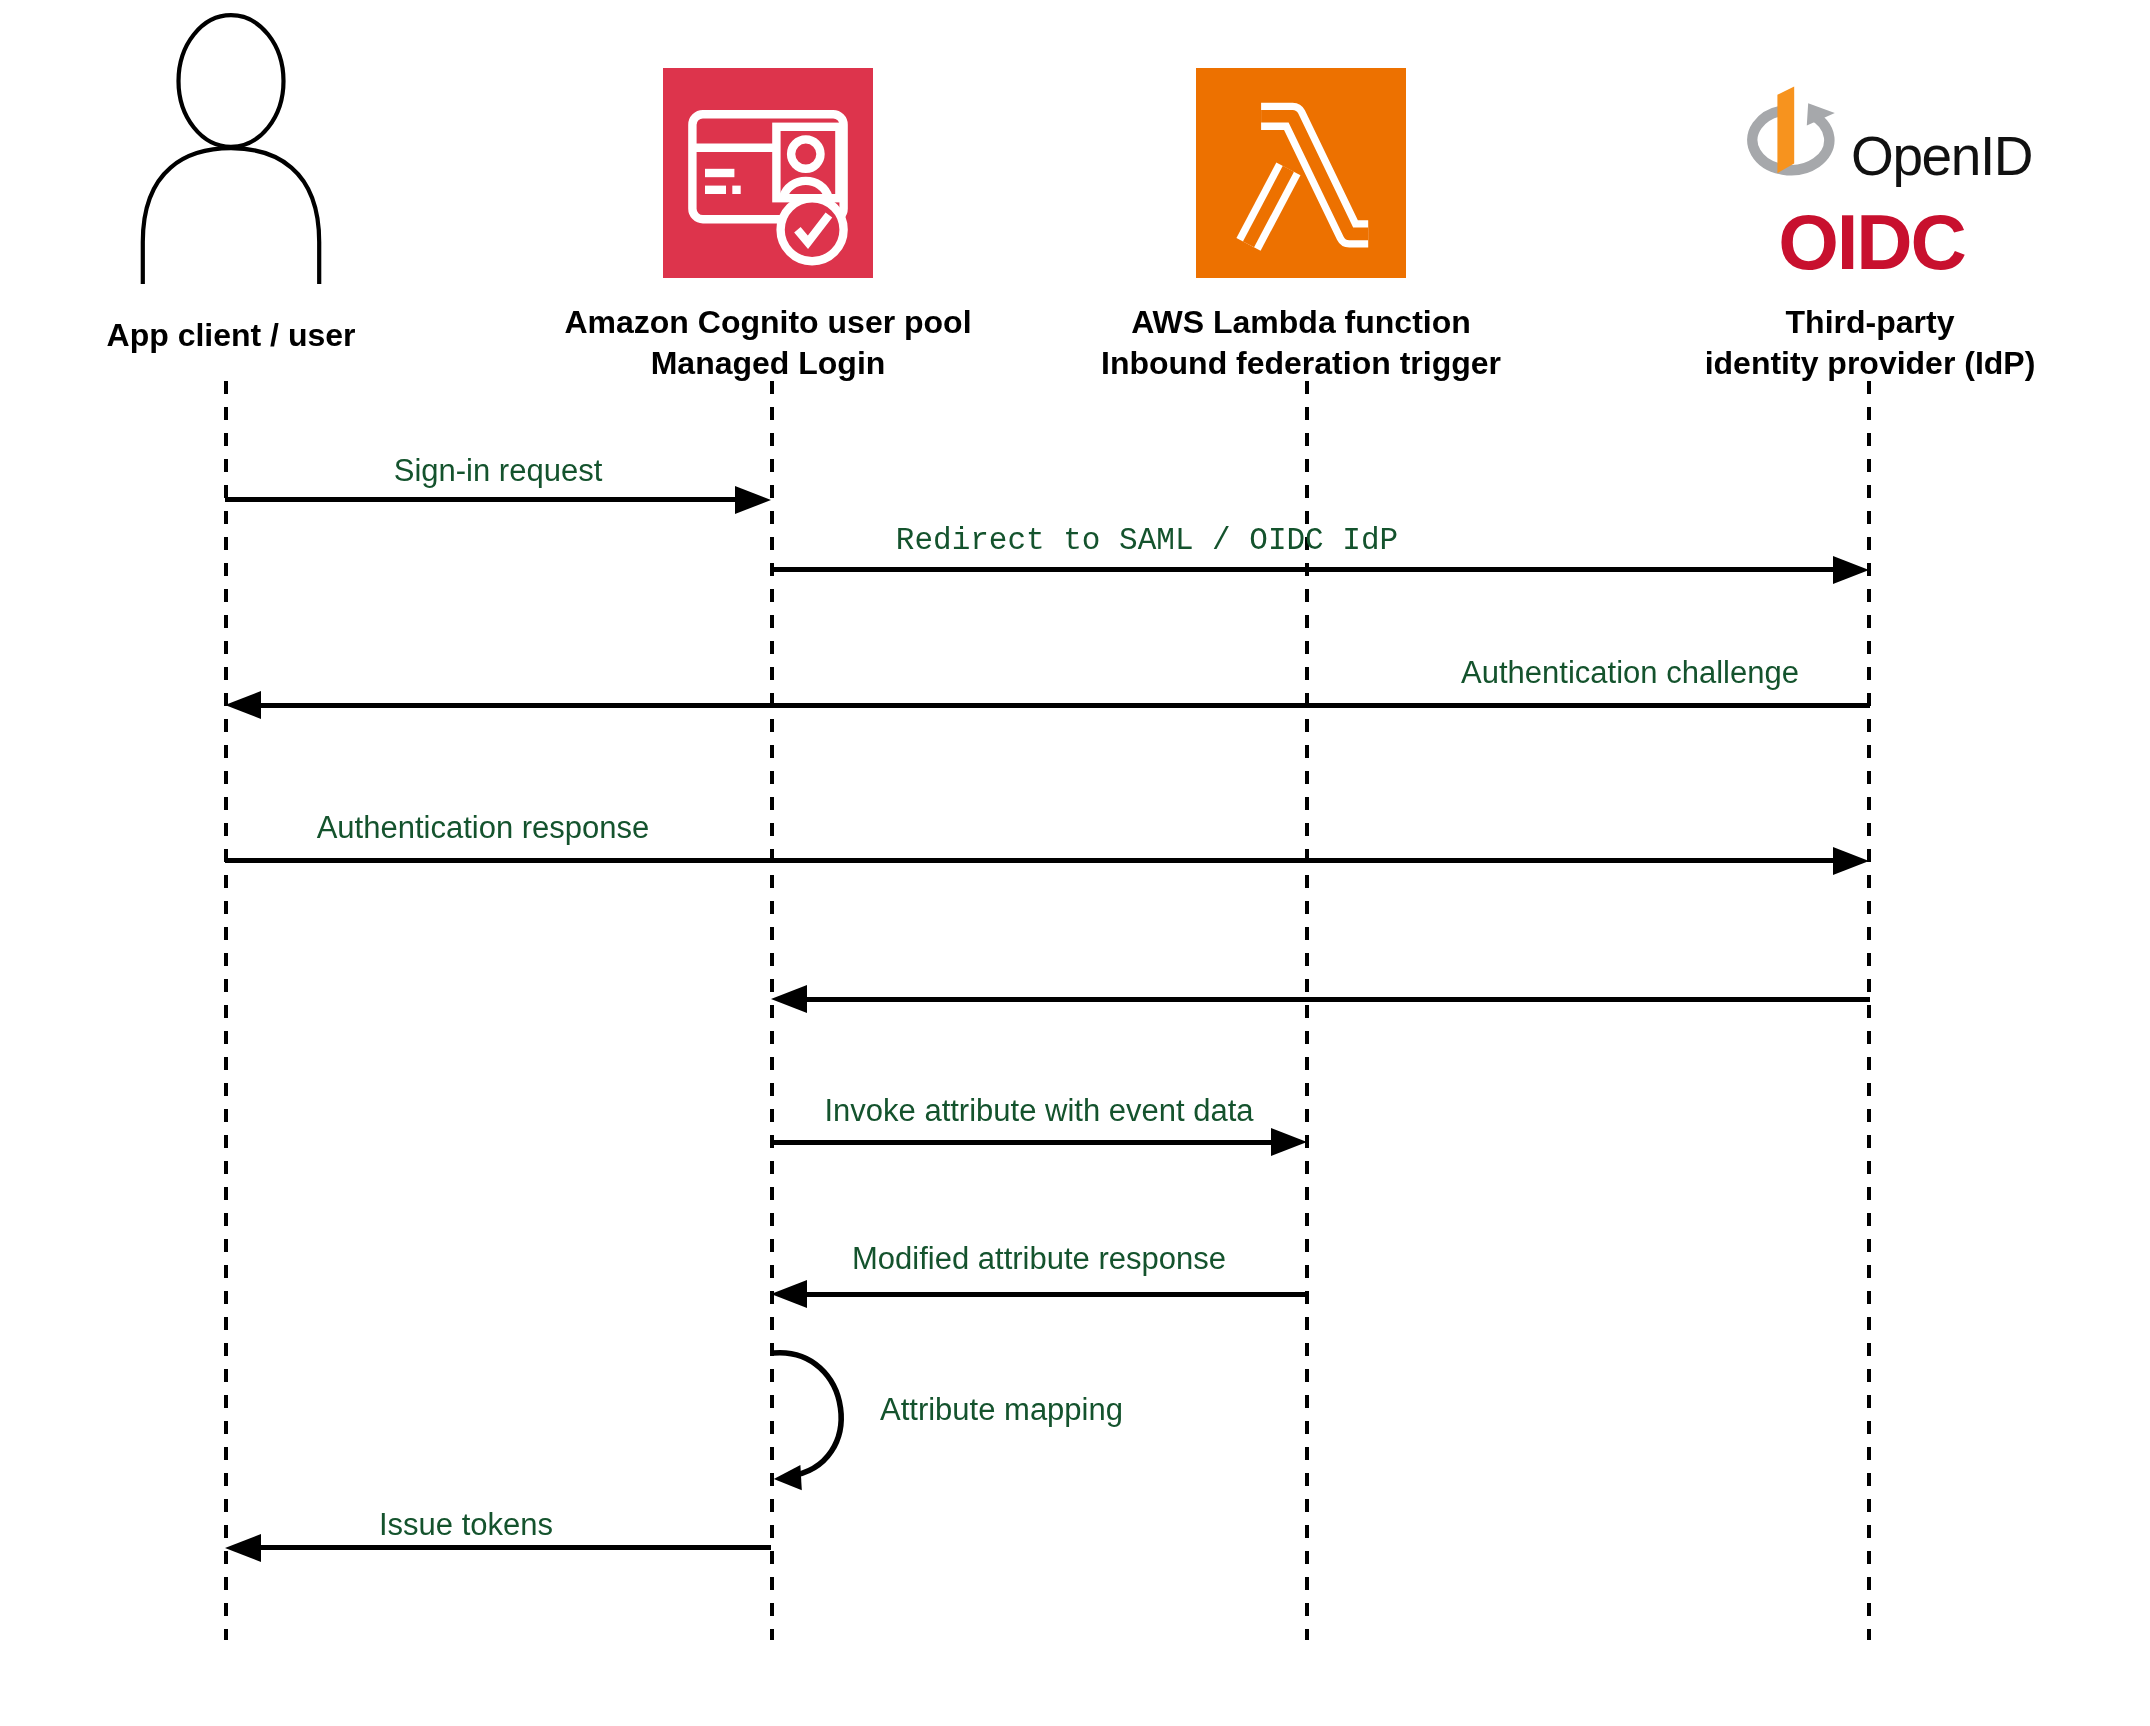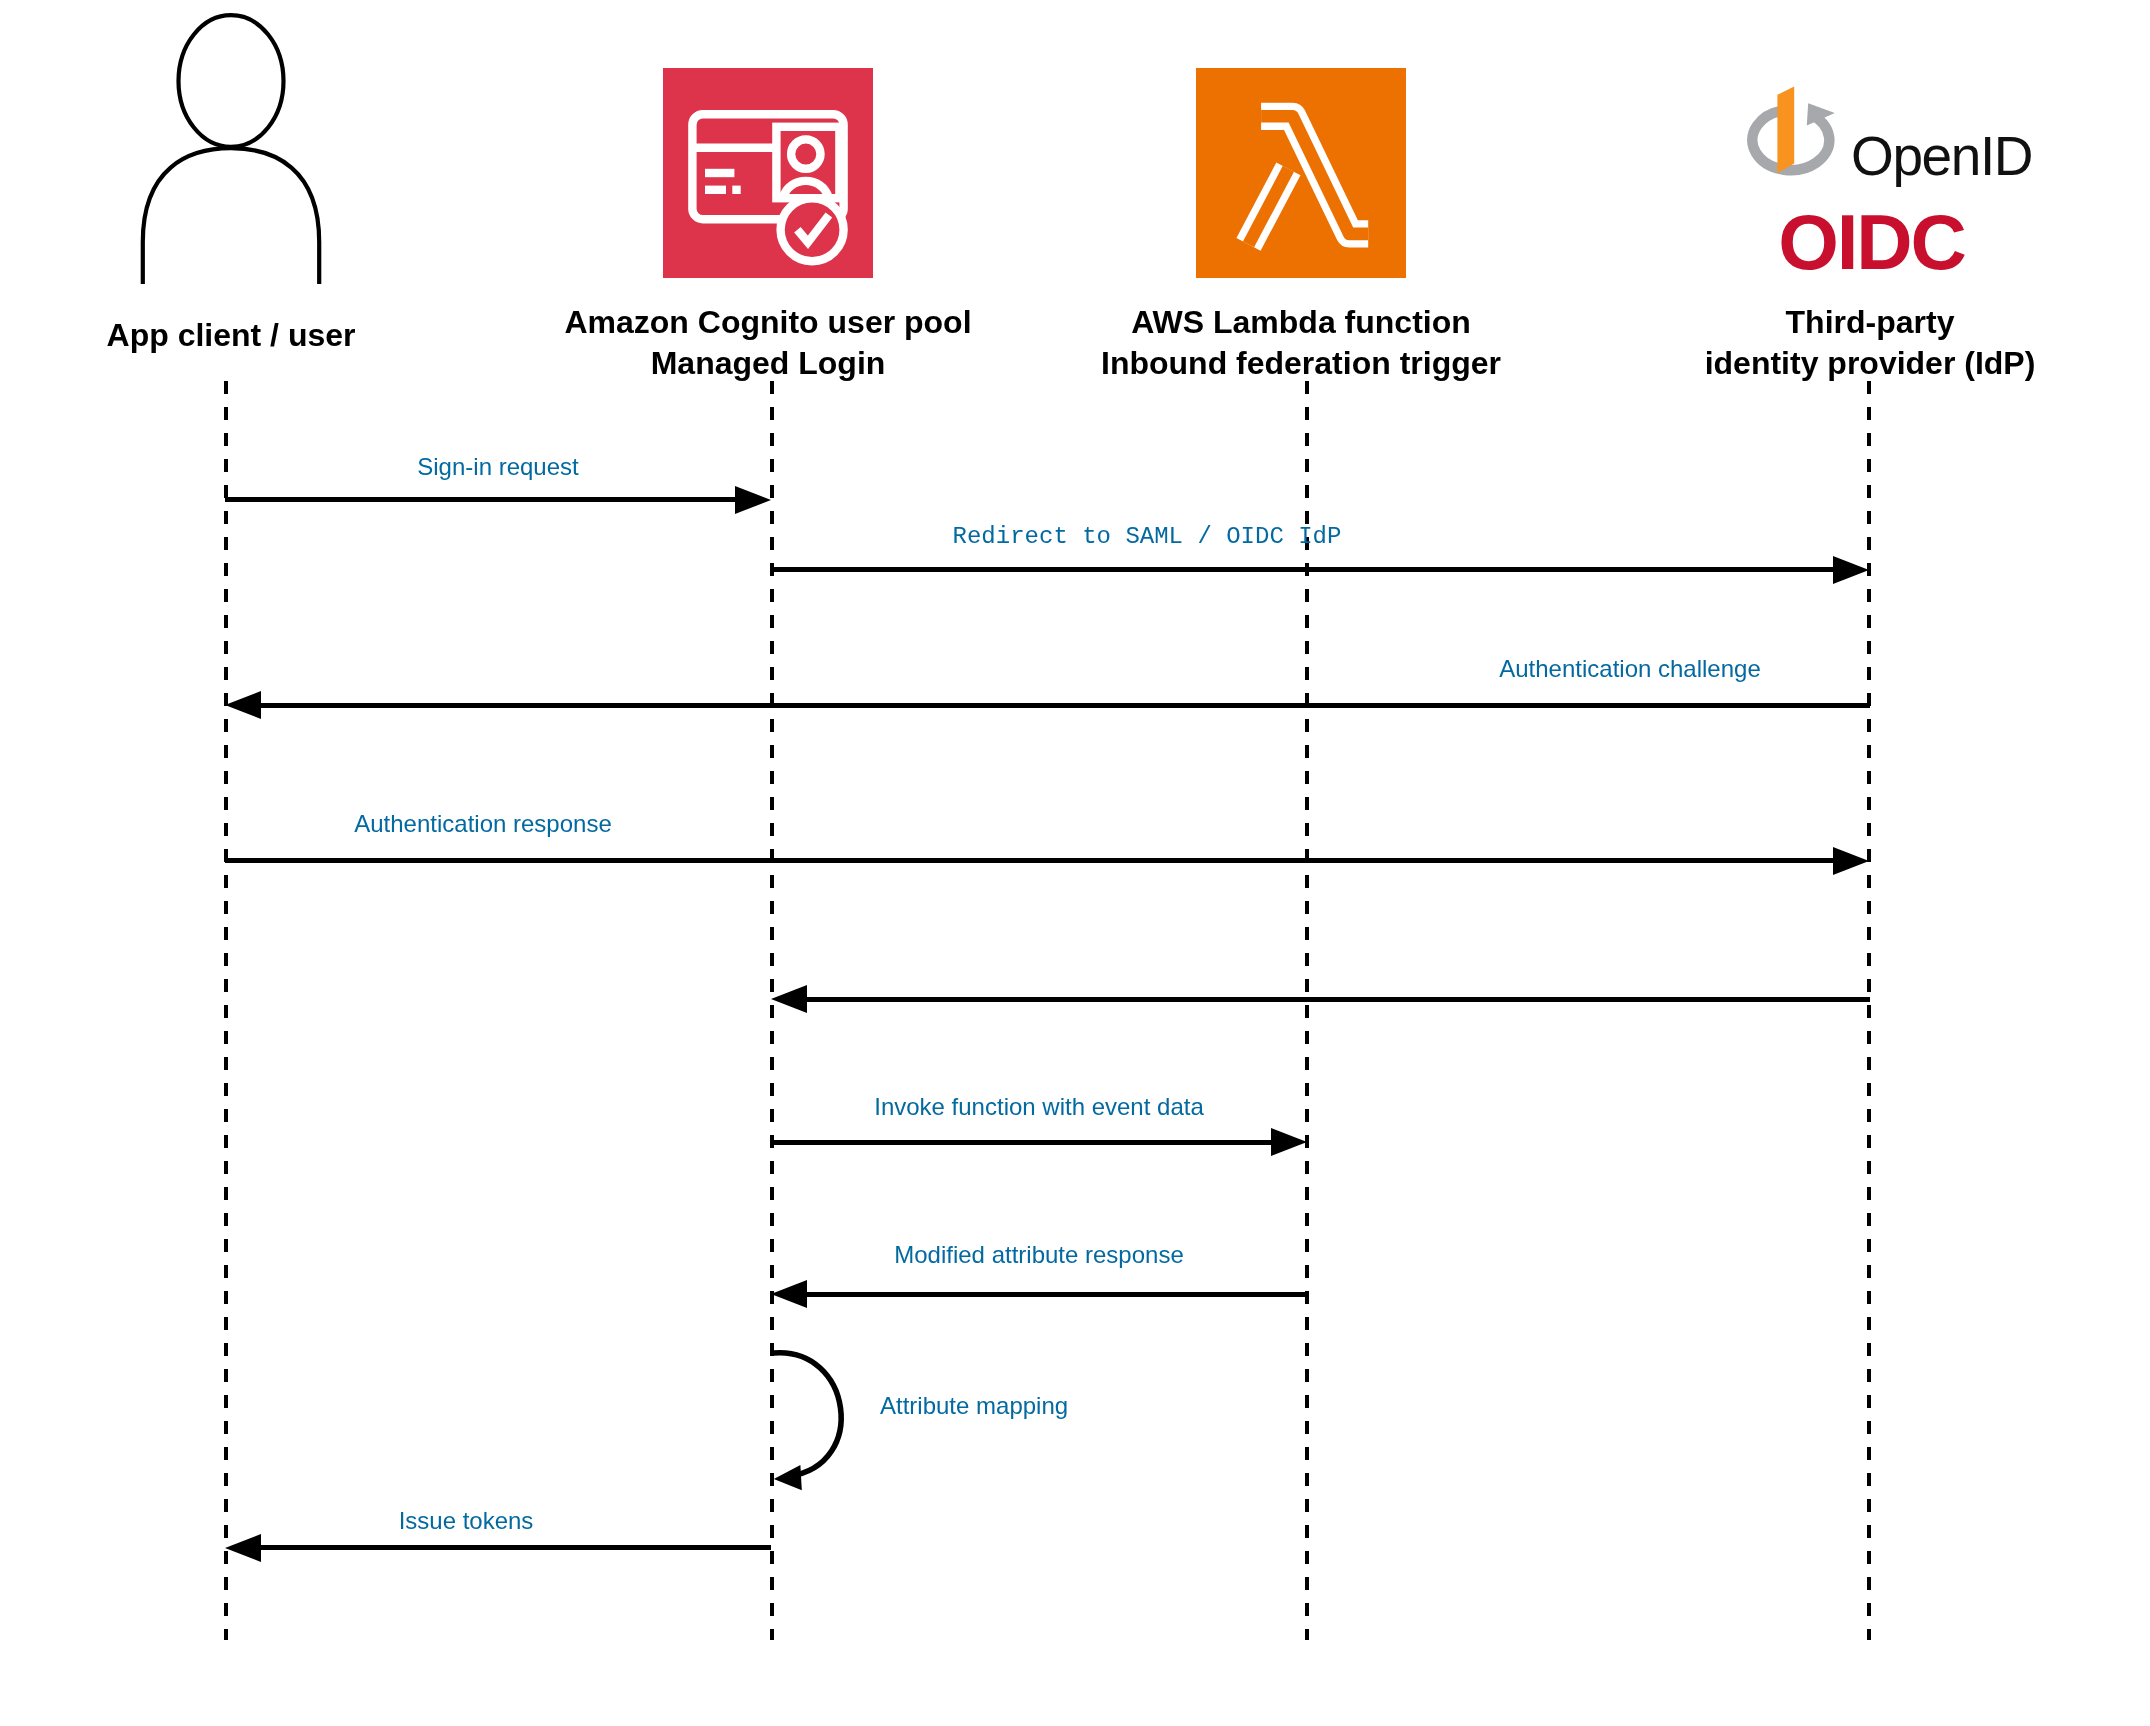--- a/index.html
+++ b/index.html
@@ -53,7 +53,7 @@
     border-right:36px solid #000;
   }
   .msg-label{
-    position:absolute;font-size:24px;color:#0369a1;text-align:center;white-space:nowrap;
+    position:absolute;font-size:31px;color:#14532d;text-align:center;white-space:nowrap;
   }
 
   #m1-line{left:225px;top:497px;width:518px;} #m1-head{left:735px;top:486px;}

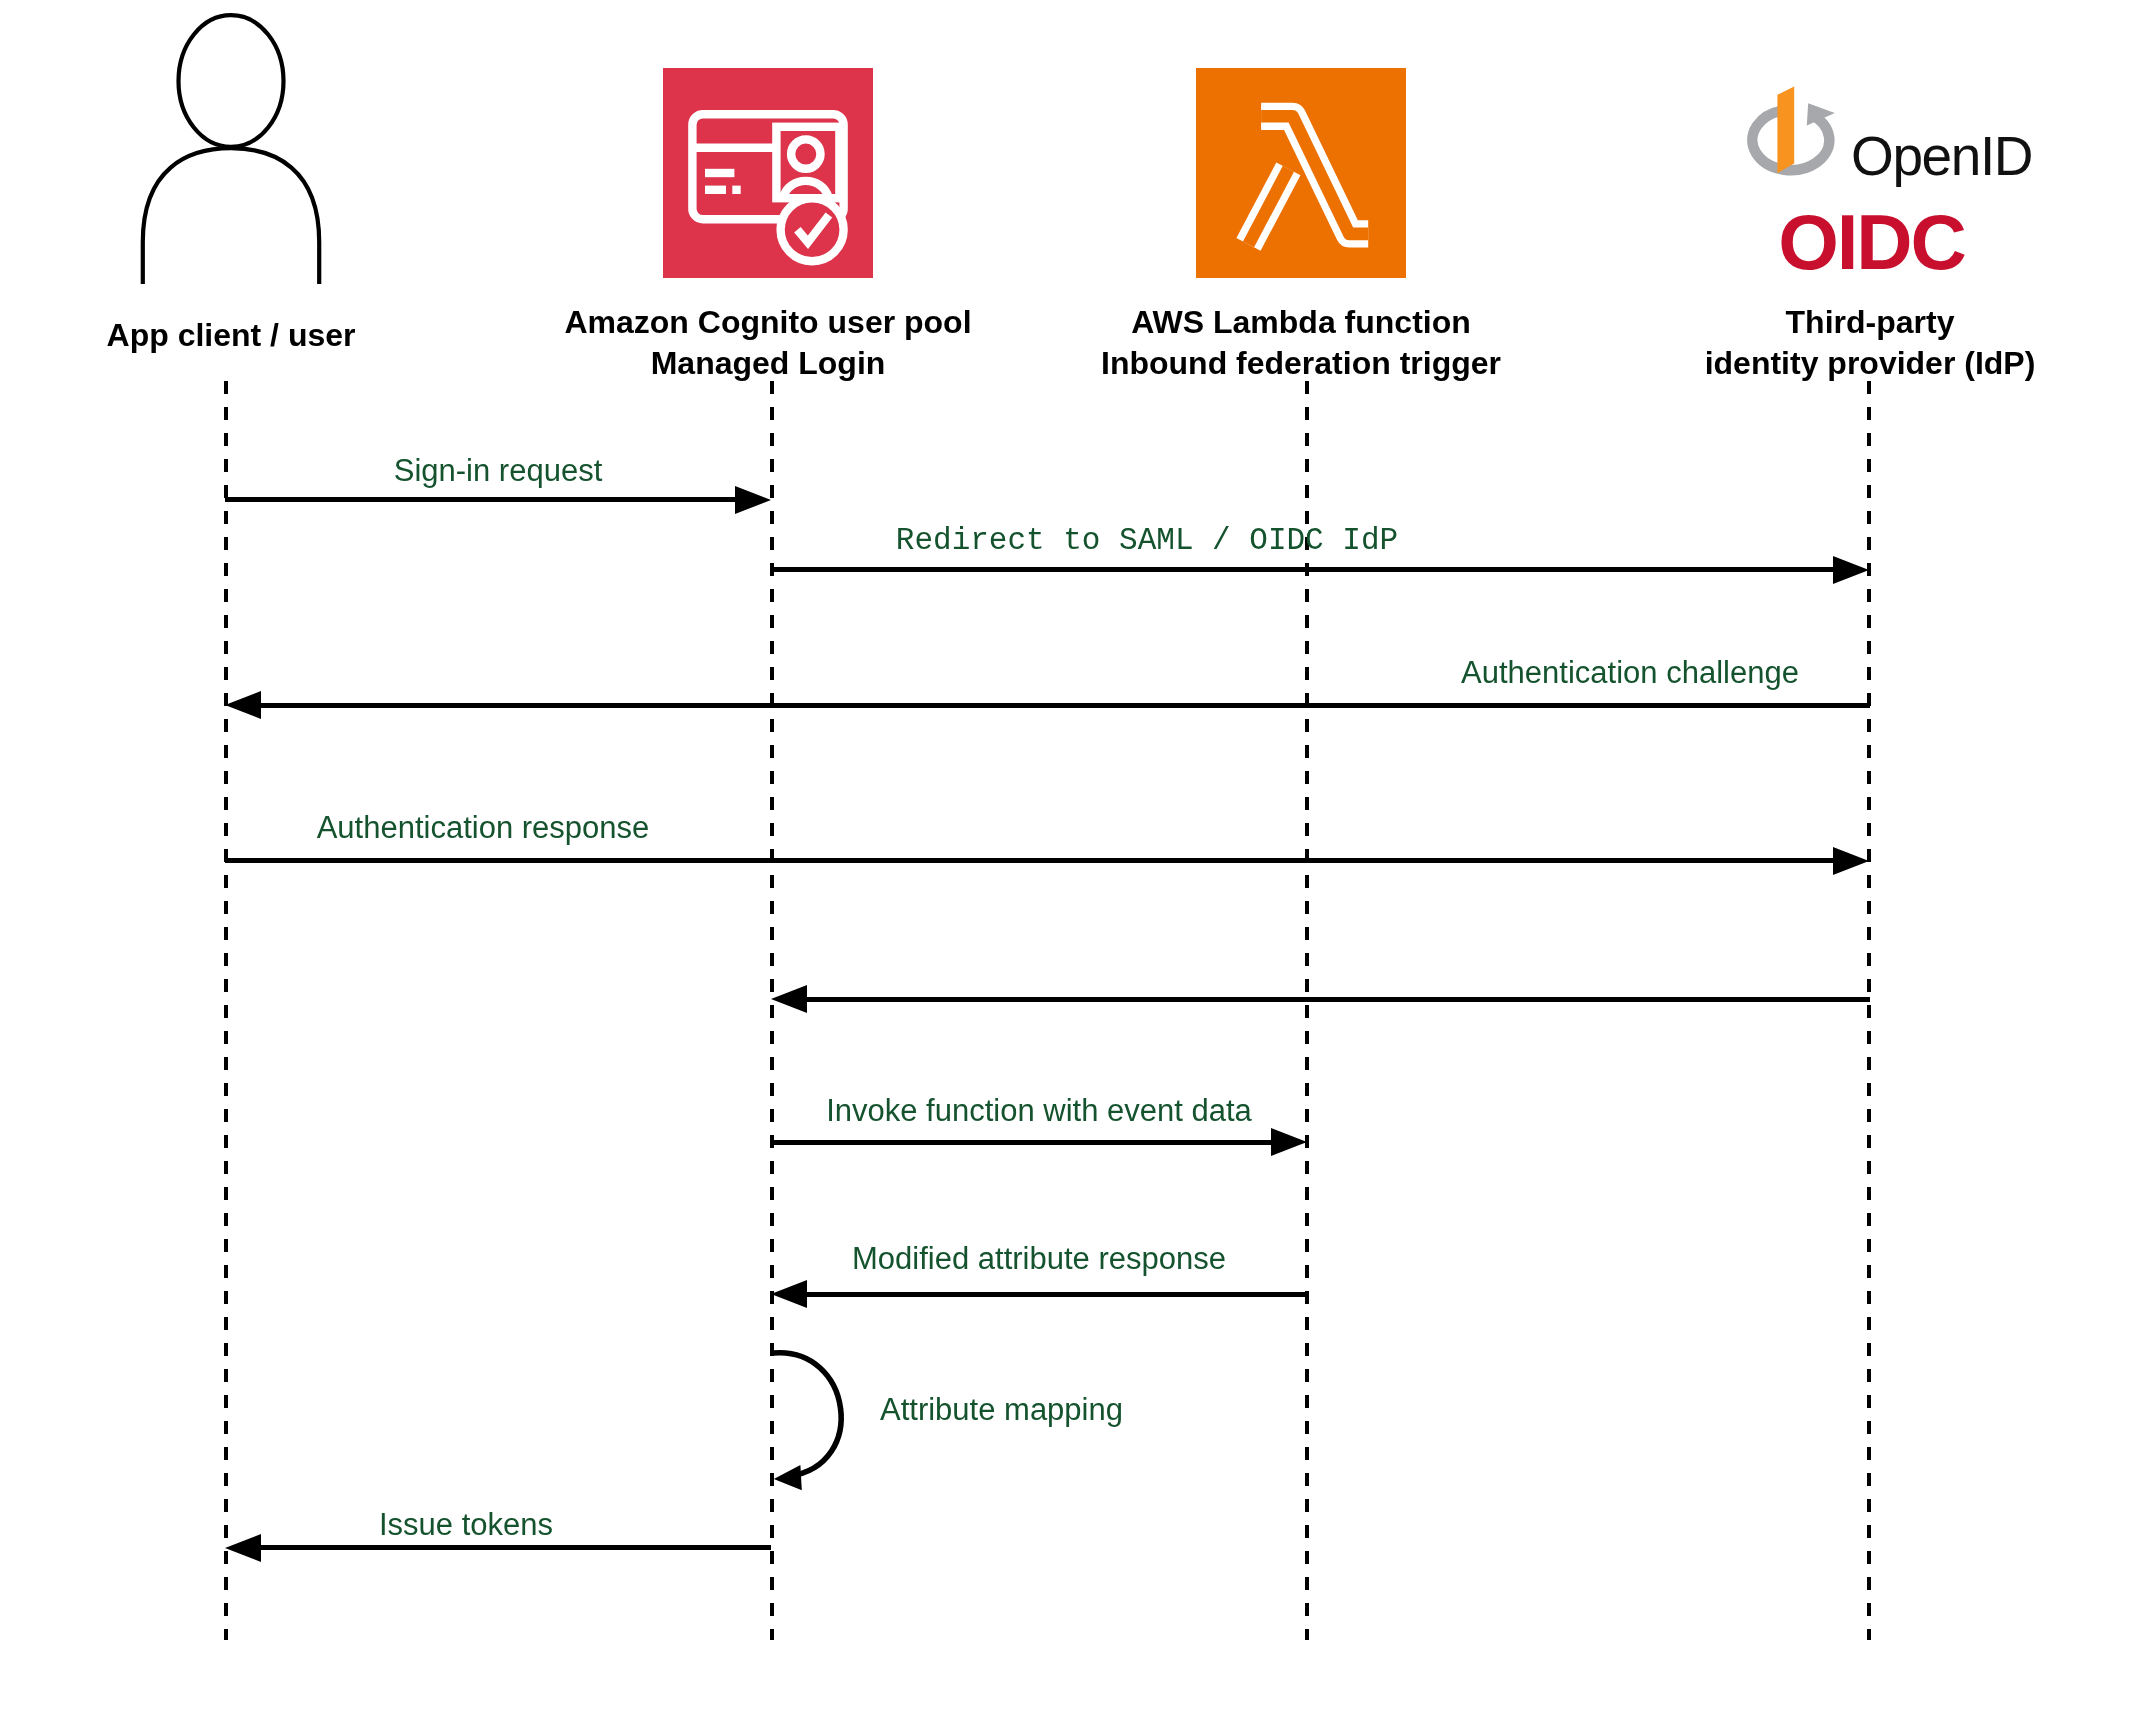--- a/index.html
+++ b/index.html
@@ -160,7 +160,7 @@
   <div class="head-left" id="m5-head"></div>
   <div class="msg-line" id="m5-line"></div>
 
-  <div class="msg-label" id="m6-label">Invoke function with event data</div>
+  <div class="msg-label" id="m6-label">Invoke attribute with event data</div>
   <div class="msg-line" id="m6-line"></div>
   <div class="head-right" id="m6-head"></div>
 

